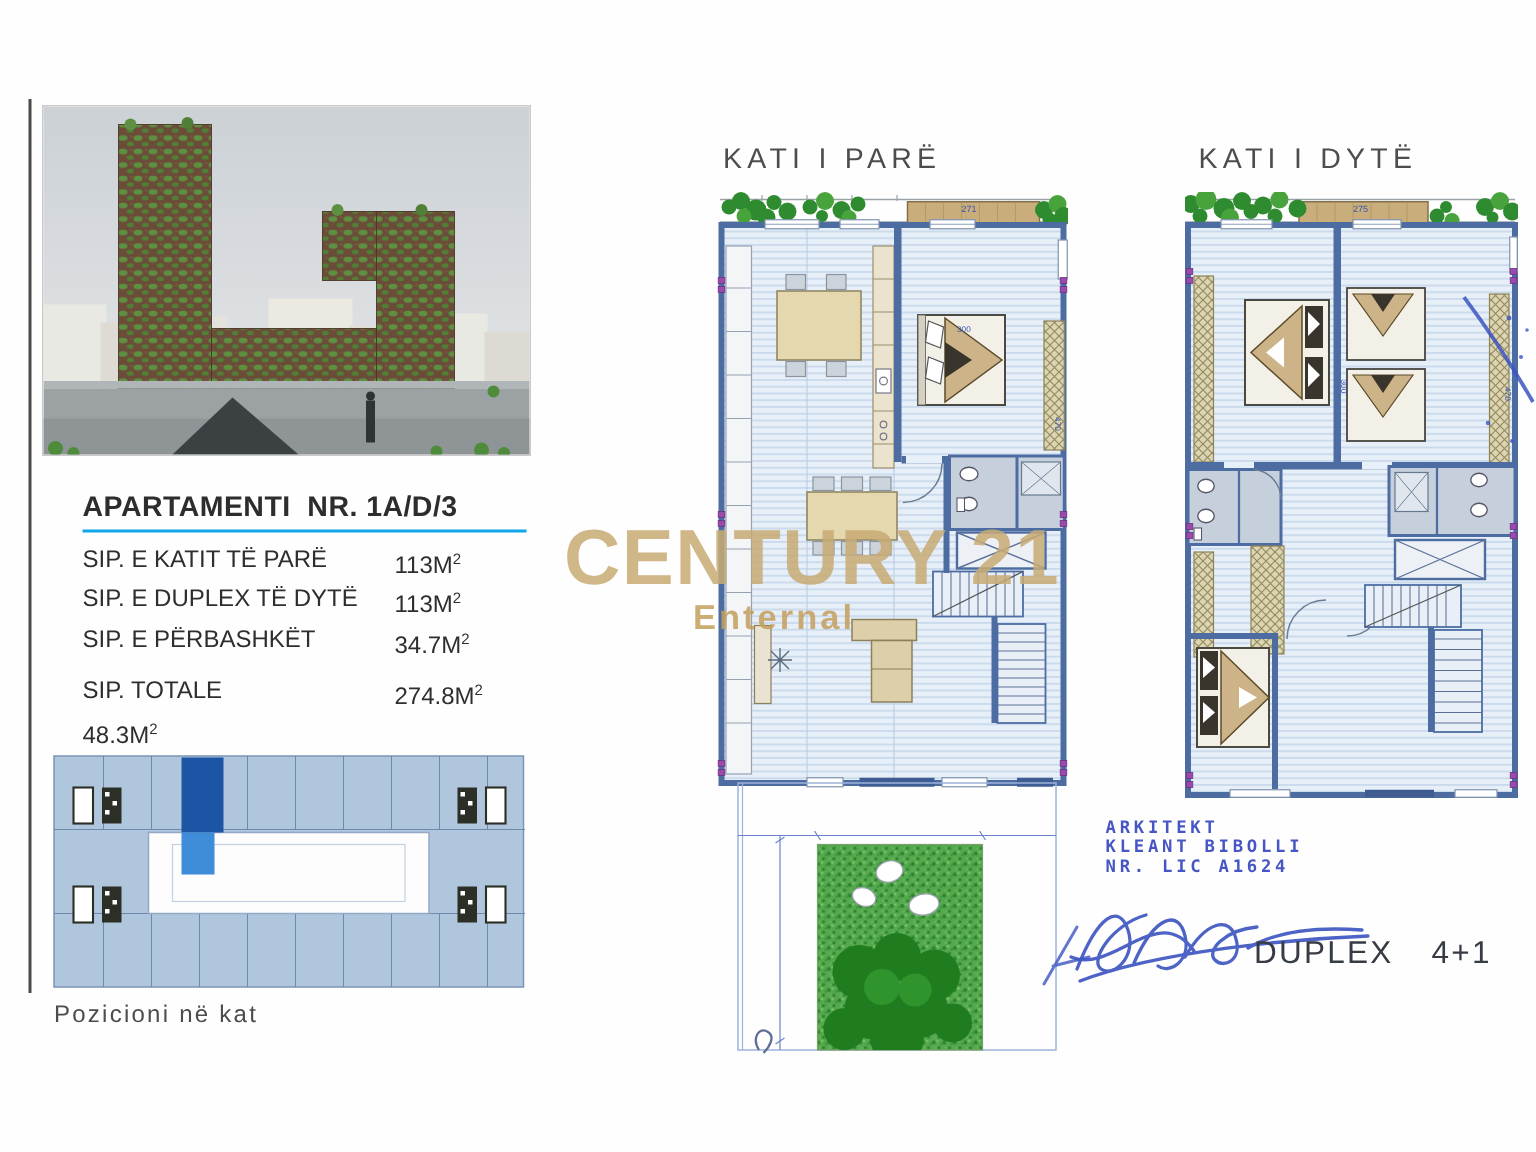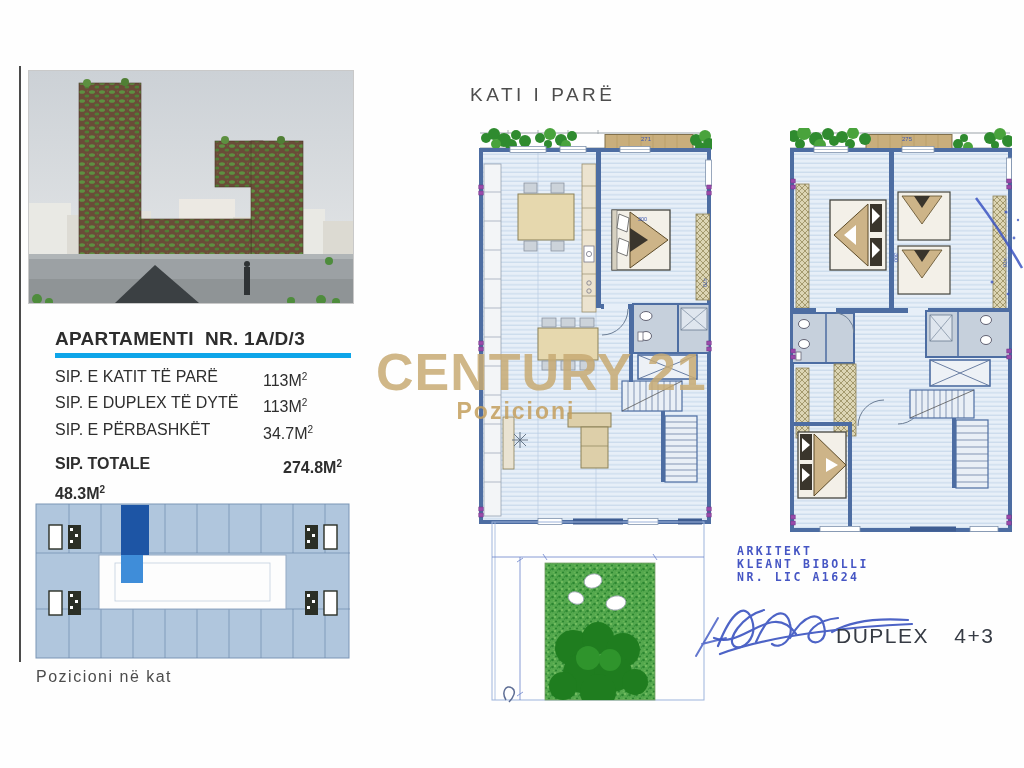--- a/index.html
+++ b/index.html
@@ -20,7 +20,7 @@
   sup{font-size:10px;}
   .keyplan{left:35px;top:503px;width:315px;height:156px;}
   .keycaption{left:36px;top:668px;font-size:16px;letter-spacing:1.5px;color:#4c4c4c;}
-  .plan-title{margin:0;font-size:19px;font-weight:400;letter-spacing:3.5px;color:#4d4d4d;white-space:nowrap;}
+  .plan-title{margin:12px;font-size:19px;font-weight:400;letter-spacing:3.5px;color:#4d4d4d;white-space:nowrap;}
   .t1{left:470px;top:84px;}
   .t2{left:787px;top:84px;}
   .plan1{left:478px;top:128px;z-index:1;}

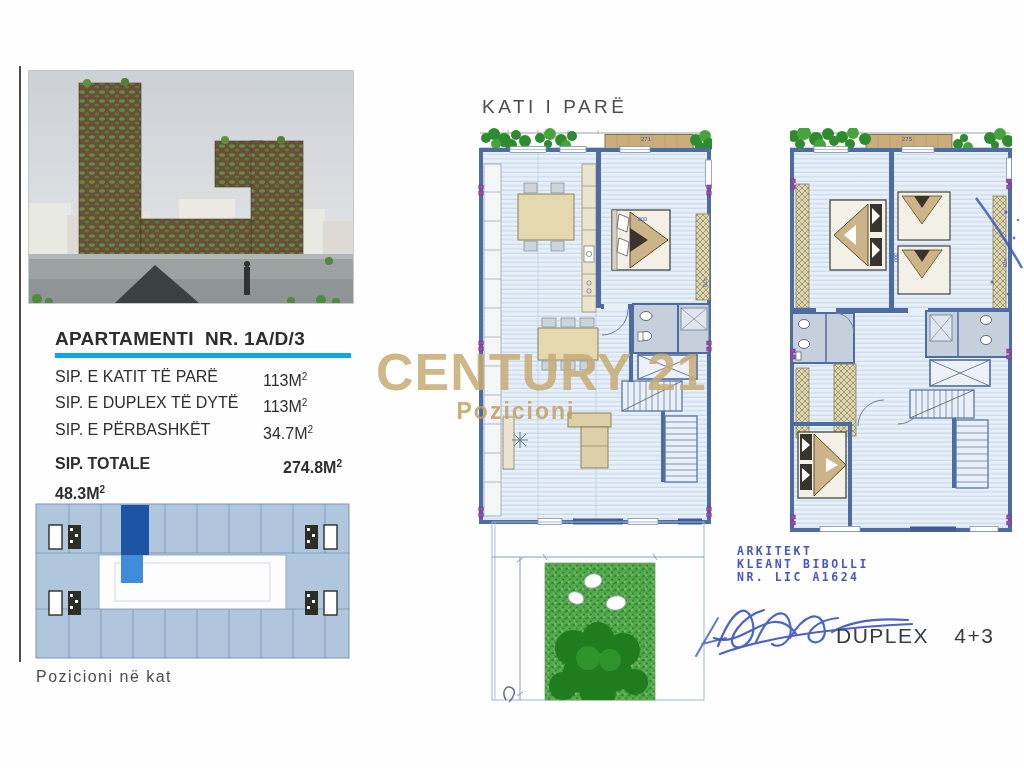--- a/index.html
+++ b/index.html
@@ -196,6 +196,7 @@
   <div class="abs keycaption">Pozicioni në kat</div>
 
   <h2 class="abs plan-title t1">KATI I PARË</h2>
+  <h2 class="abs plan-title t2">KATI I DYTË</h2>
 
   <figure class="abs plan1">
     <svg width="234" height="398" viewBox="0 0 234 398">

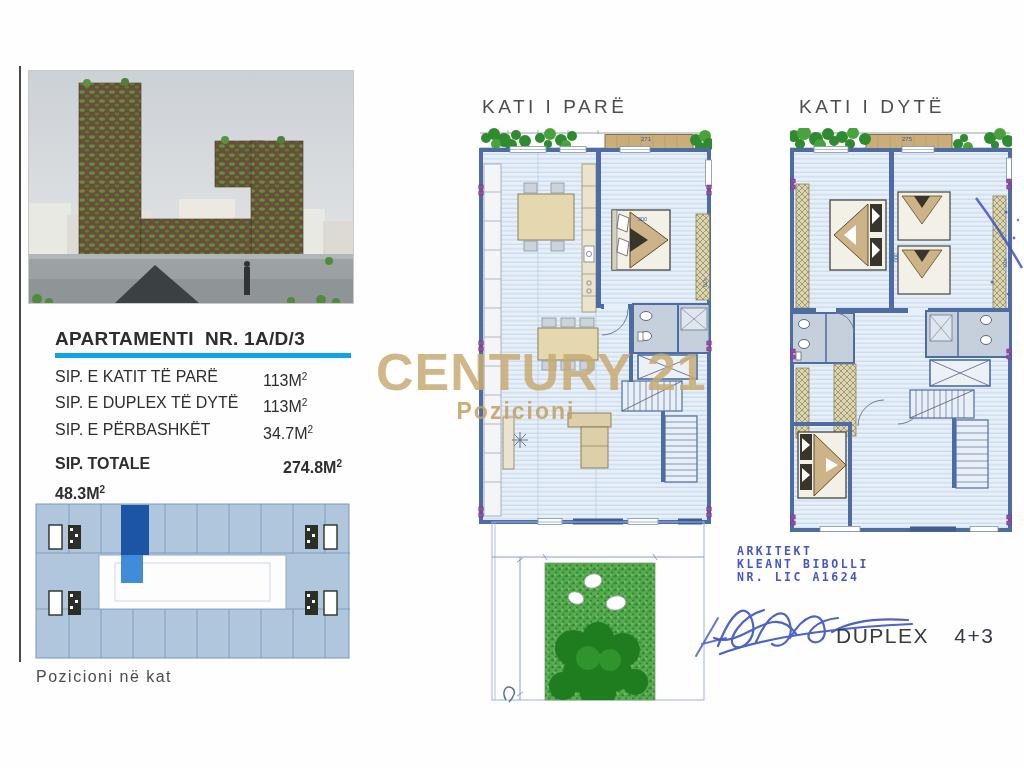--- a/index.html
+++ b/index.html
@@ -11,7 +11,7 @@
   .photo{left:28px;top:70px;width:324px;height:232px;border:1px solid #c9c9c9;}
   .info{left:55px;top:328px;width:302px;}
   .info-title{font-size:19px;font-weight:bold;color:#2d2d2d;letter-spacing:.3px;
-              border-bottom:5px solid #0ea5e9;padding-bottom:3px;margin-bottom:8px;
+              border-bottom:2px solid #0ea5e9;padding-bottom:3px;margin-bottom:8px;
               width:296px;white-space:pre;}
   .info-row{display:flex;font-size:16px;line-height:22px;color:#2e2e2e;}
   .info-row .lbl{width:208px;flex:0 0 208px;}

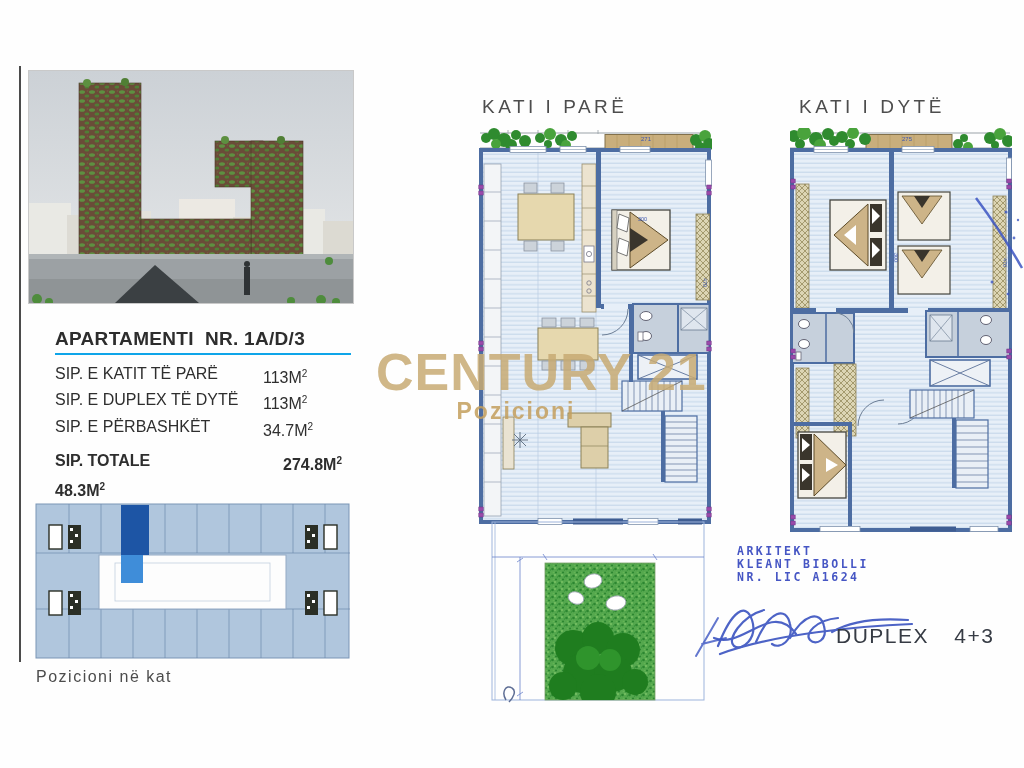--- a/index.html
+++ b/index.html
@@ -508,7 +508,7 @@
 
   <div class="abs watermark">
     <div class="wm1">CENTURY 21</div>
-    <div class="wm2">Pozicioni</div>
+    <div class="wm2">Enternal</div>
   </div>
 
   <div class="abs architect">

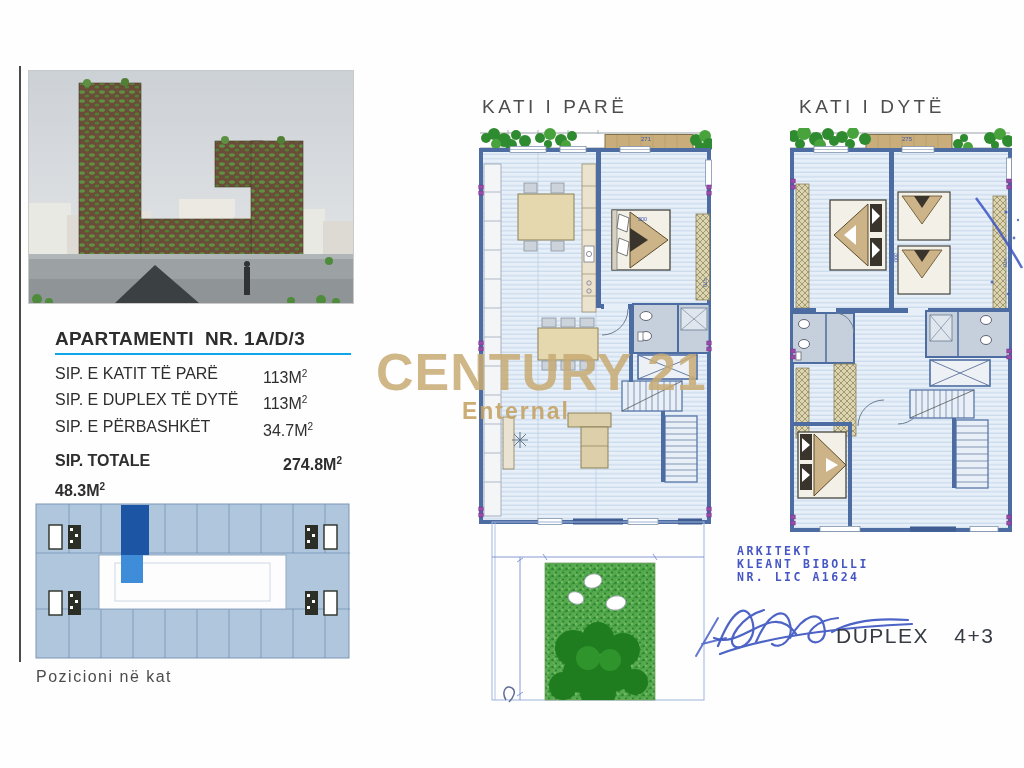--- a/index.html
+++ b/index.html
@@ -15,7 +15,7 @@
               width:296px;white-space:pre;}
   .info-row{display:flex;font-size:16px;line-height:22px;color:#2e2e2e;}
   .info-row .lbl{width:208px;flex:0 0 208px;}
-  .info-row.bold{font-weight:bold;gap:20px;}
+  .info-row.bold{font-weight:normal;}
   .row-gap{height:8px;}
   sup{font-size:10px;}
   .keyplan{left:35px;top:503px;width:315px;height:156px;}

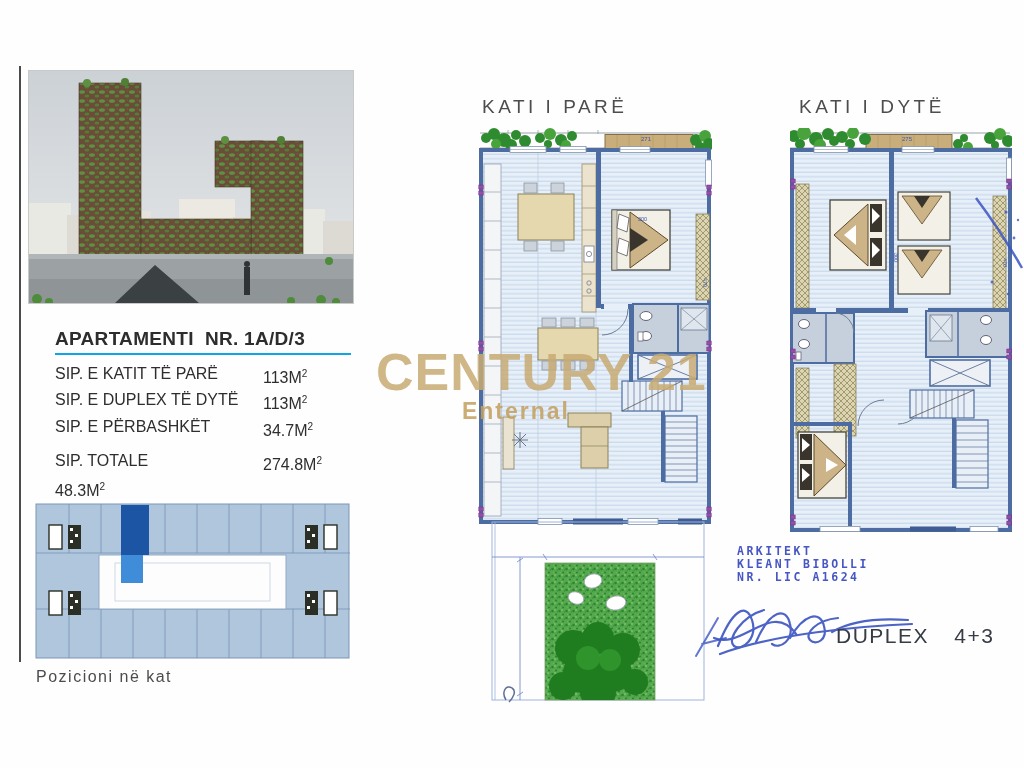--- a/index.html
+++ b/index.html
@@ -528,7 +528,7 @@
     </g>
   </svg>
 
-  <div class="abs duplex">DUPLEX 4+3</div>
+  <div class="abs duplex">DUPLEX 4+1</div>
 
   <svg class="abs pen-arc" width="76" height="120" viewBox="0 0 76 120">
     <path d="M28 8 C52 40 66 64 74 78" stroke="#3c55c2" stroke-width="2.5" fill="none" opacity="0.85"></path>

